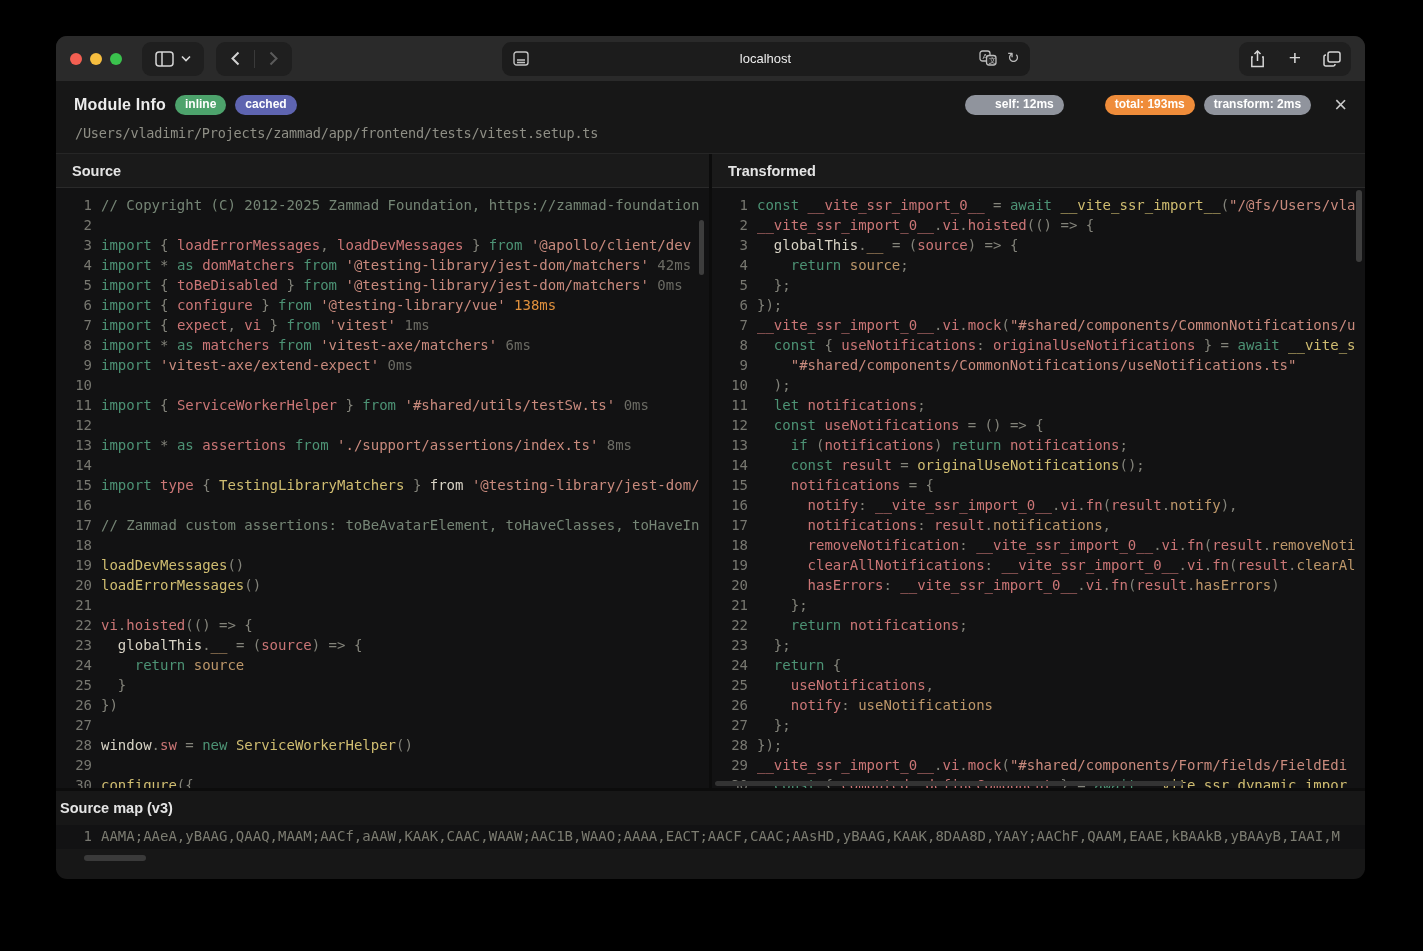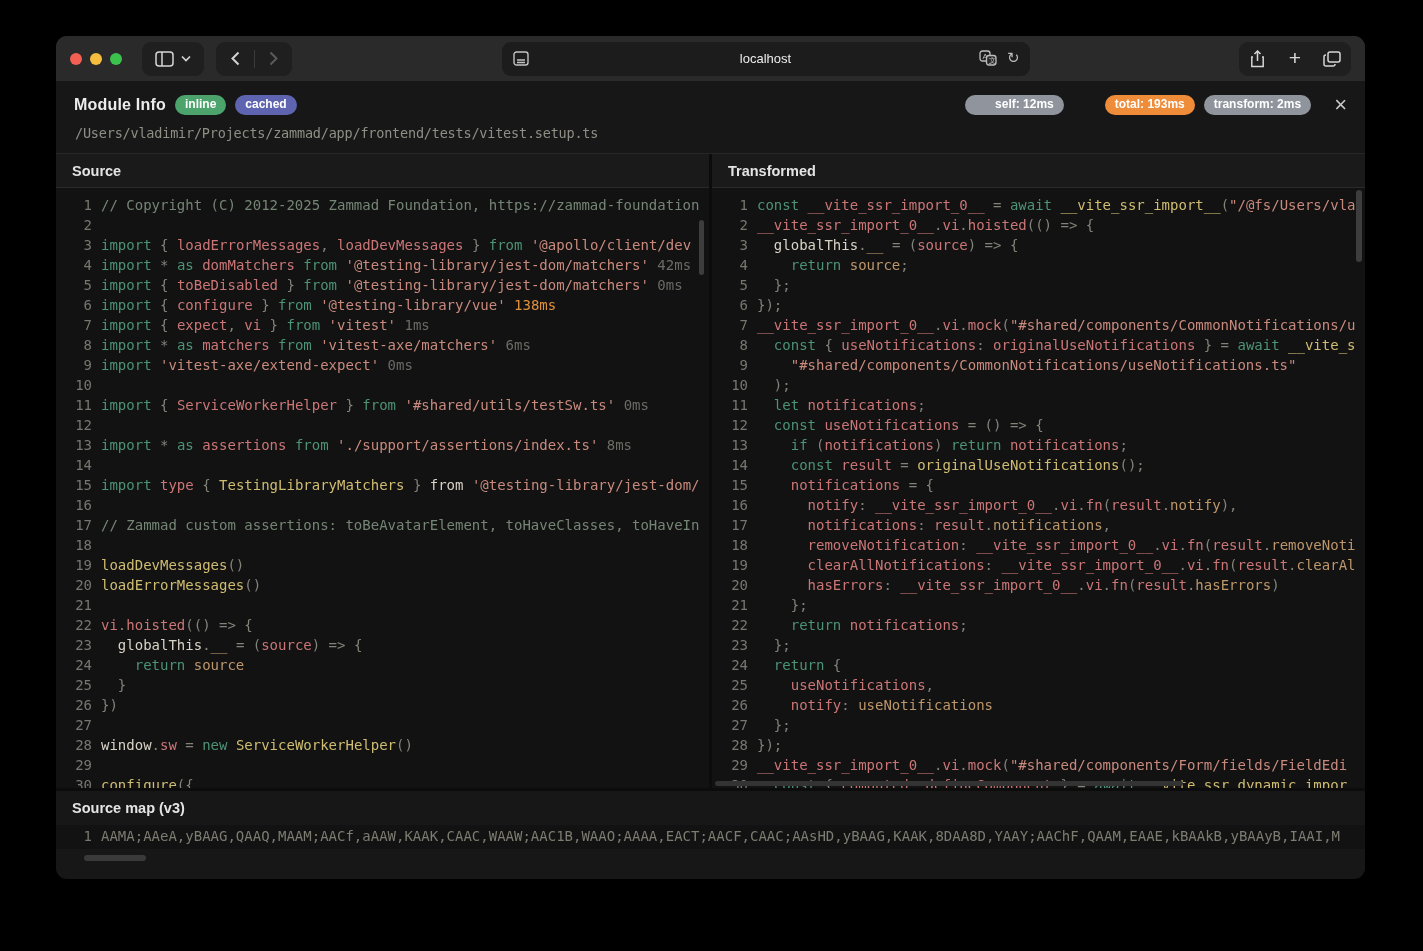--- a/index.html
+++ b/index.html
@@ -50,7 +50,7 @@
   .vthumb,.hthumb{position:absolute;background:#3d3d3d;border-radius:3px;}
   
   .sourcemap{border-top:3px solid #0c0c0c;background:#171717;position:relative;height:79px;}
-  .sm-header{height:34px;display:flex;align-items:center;padding-left:16px;
+  .sm-header{height:34px;display:flex;align-items:center;padding-left:4px;
              color:#e4e4e4;font-size:14.5px;font-weight:700;}
   .sm-code{background:#121213;height:24px;overflow:hidden;font-family:"DejaVu Sans Mono",monospace;
            font-size:14px;line-height:22px;}

